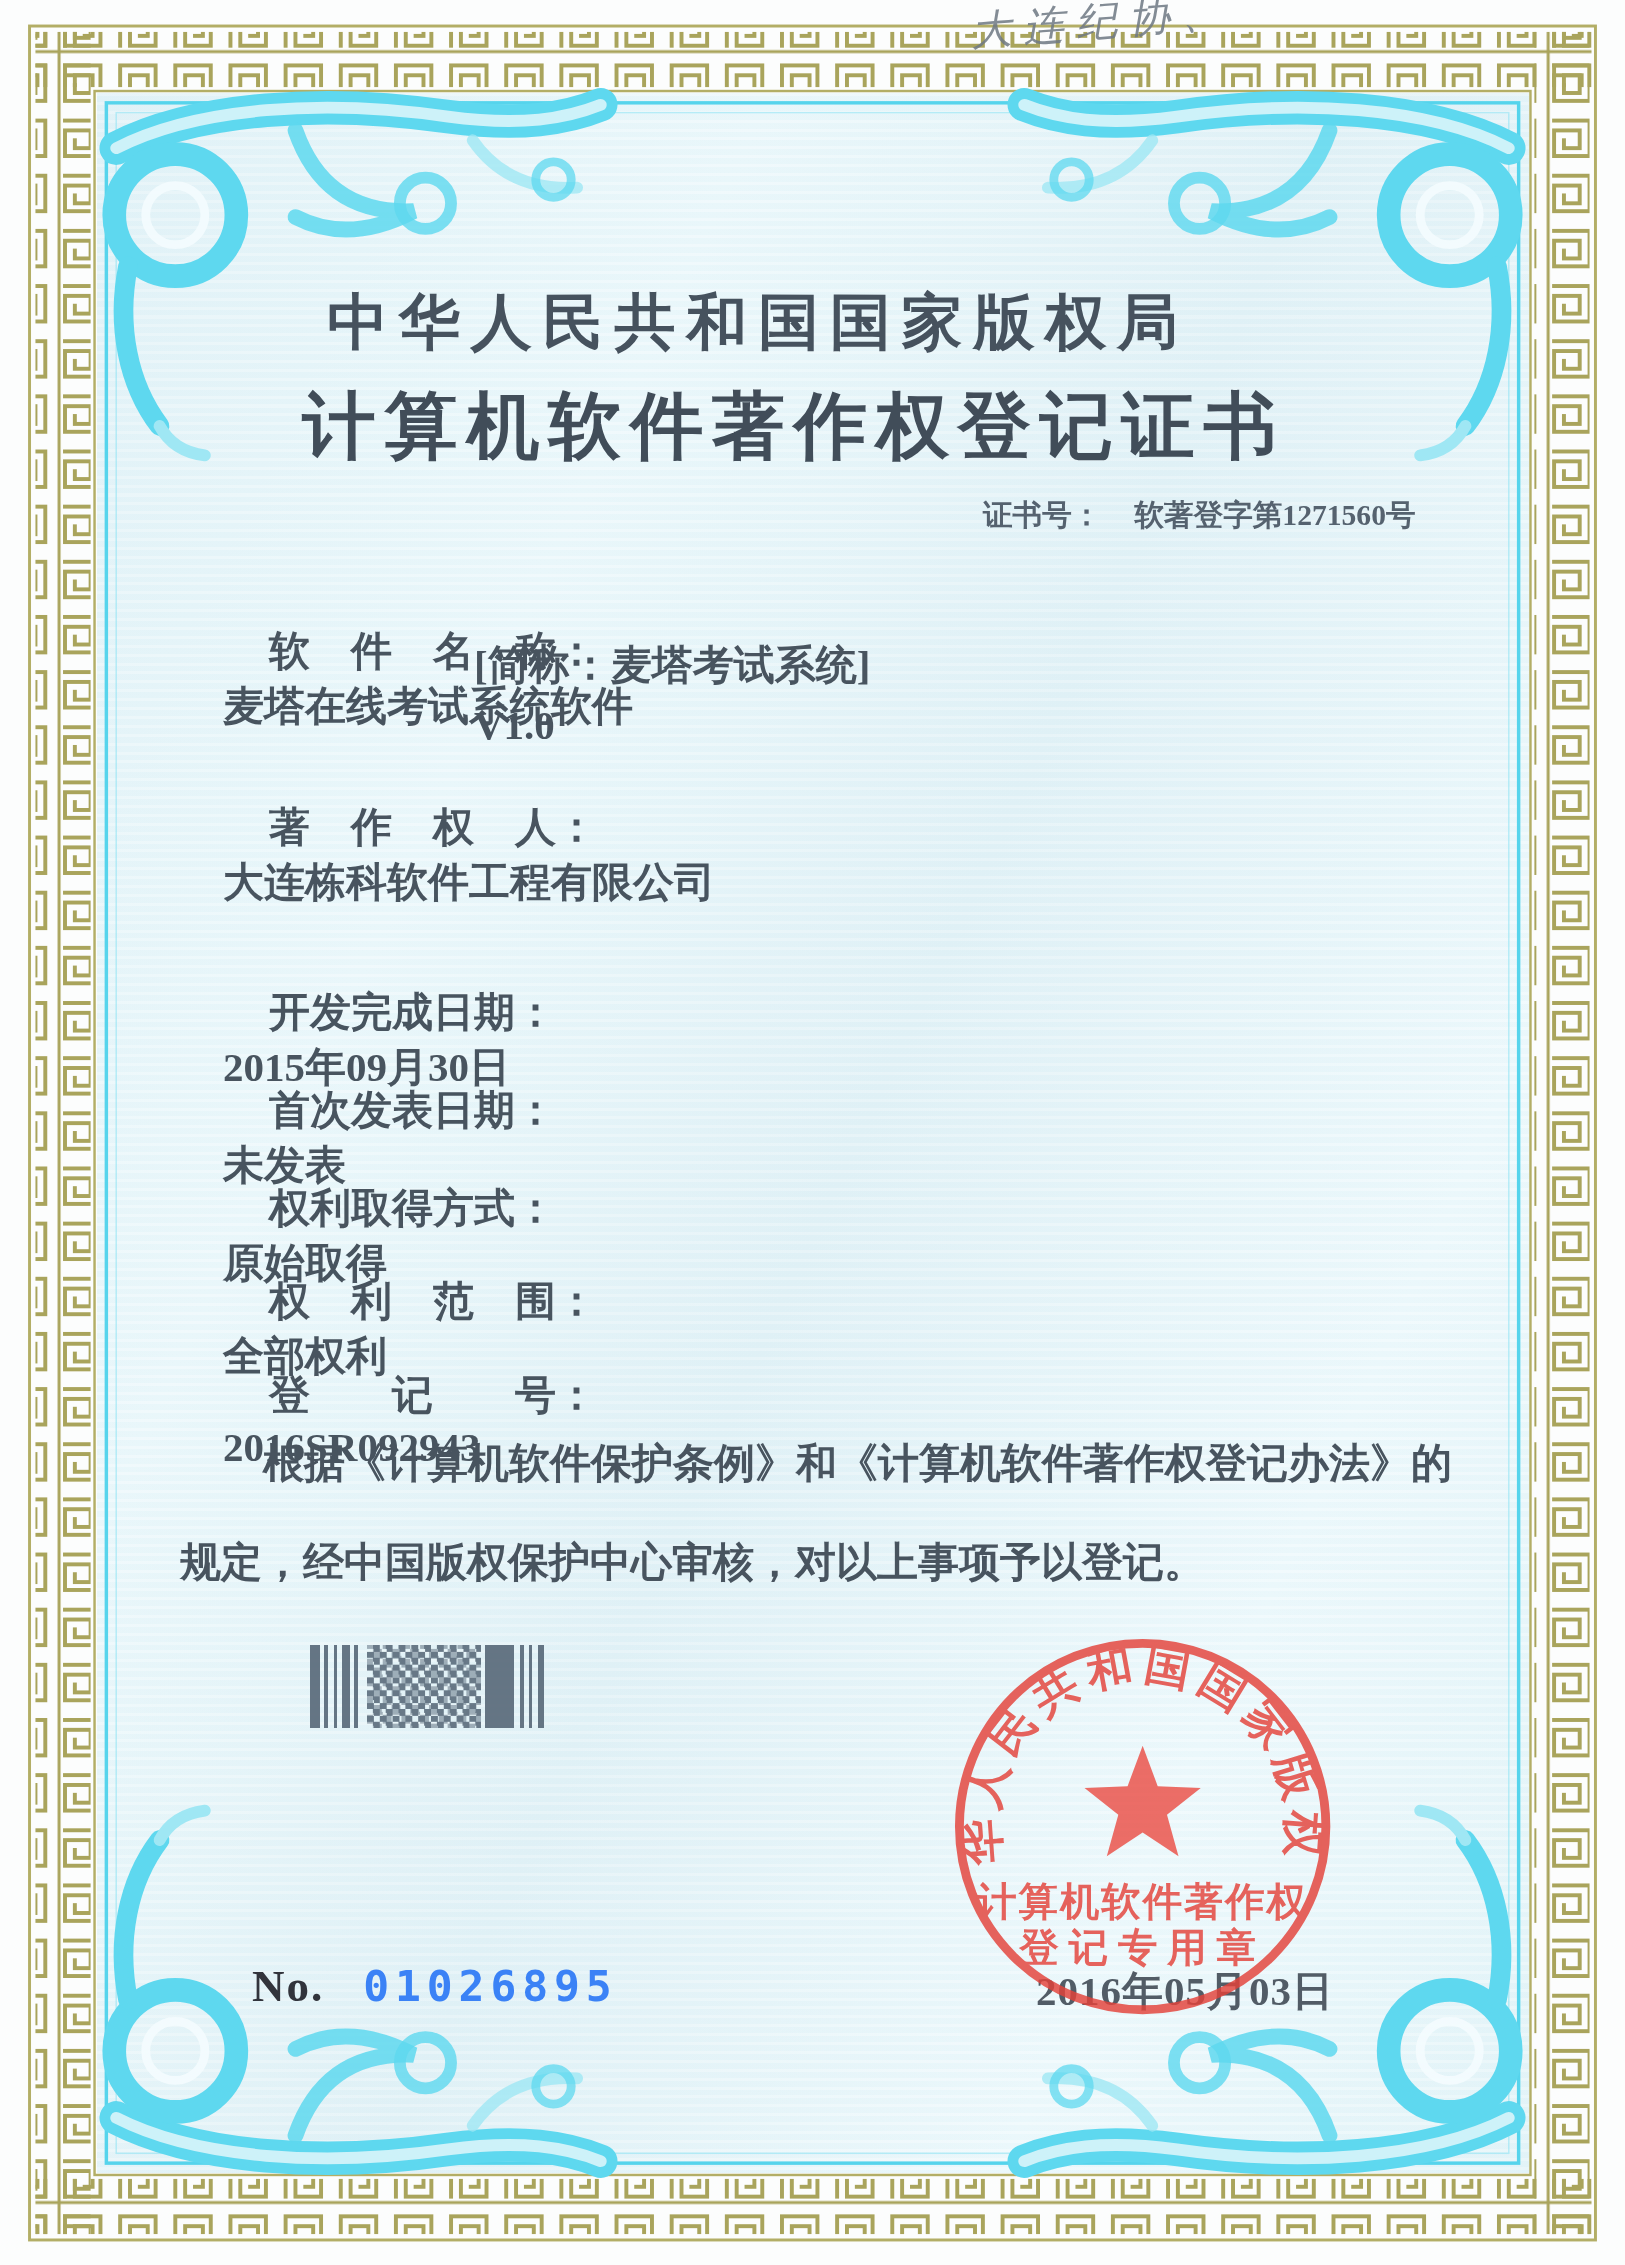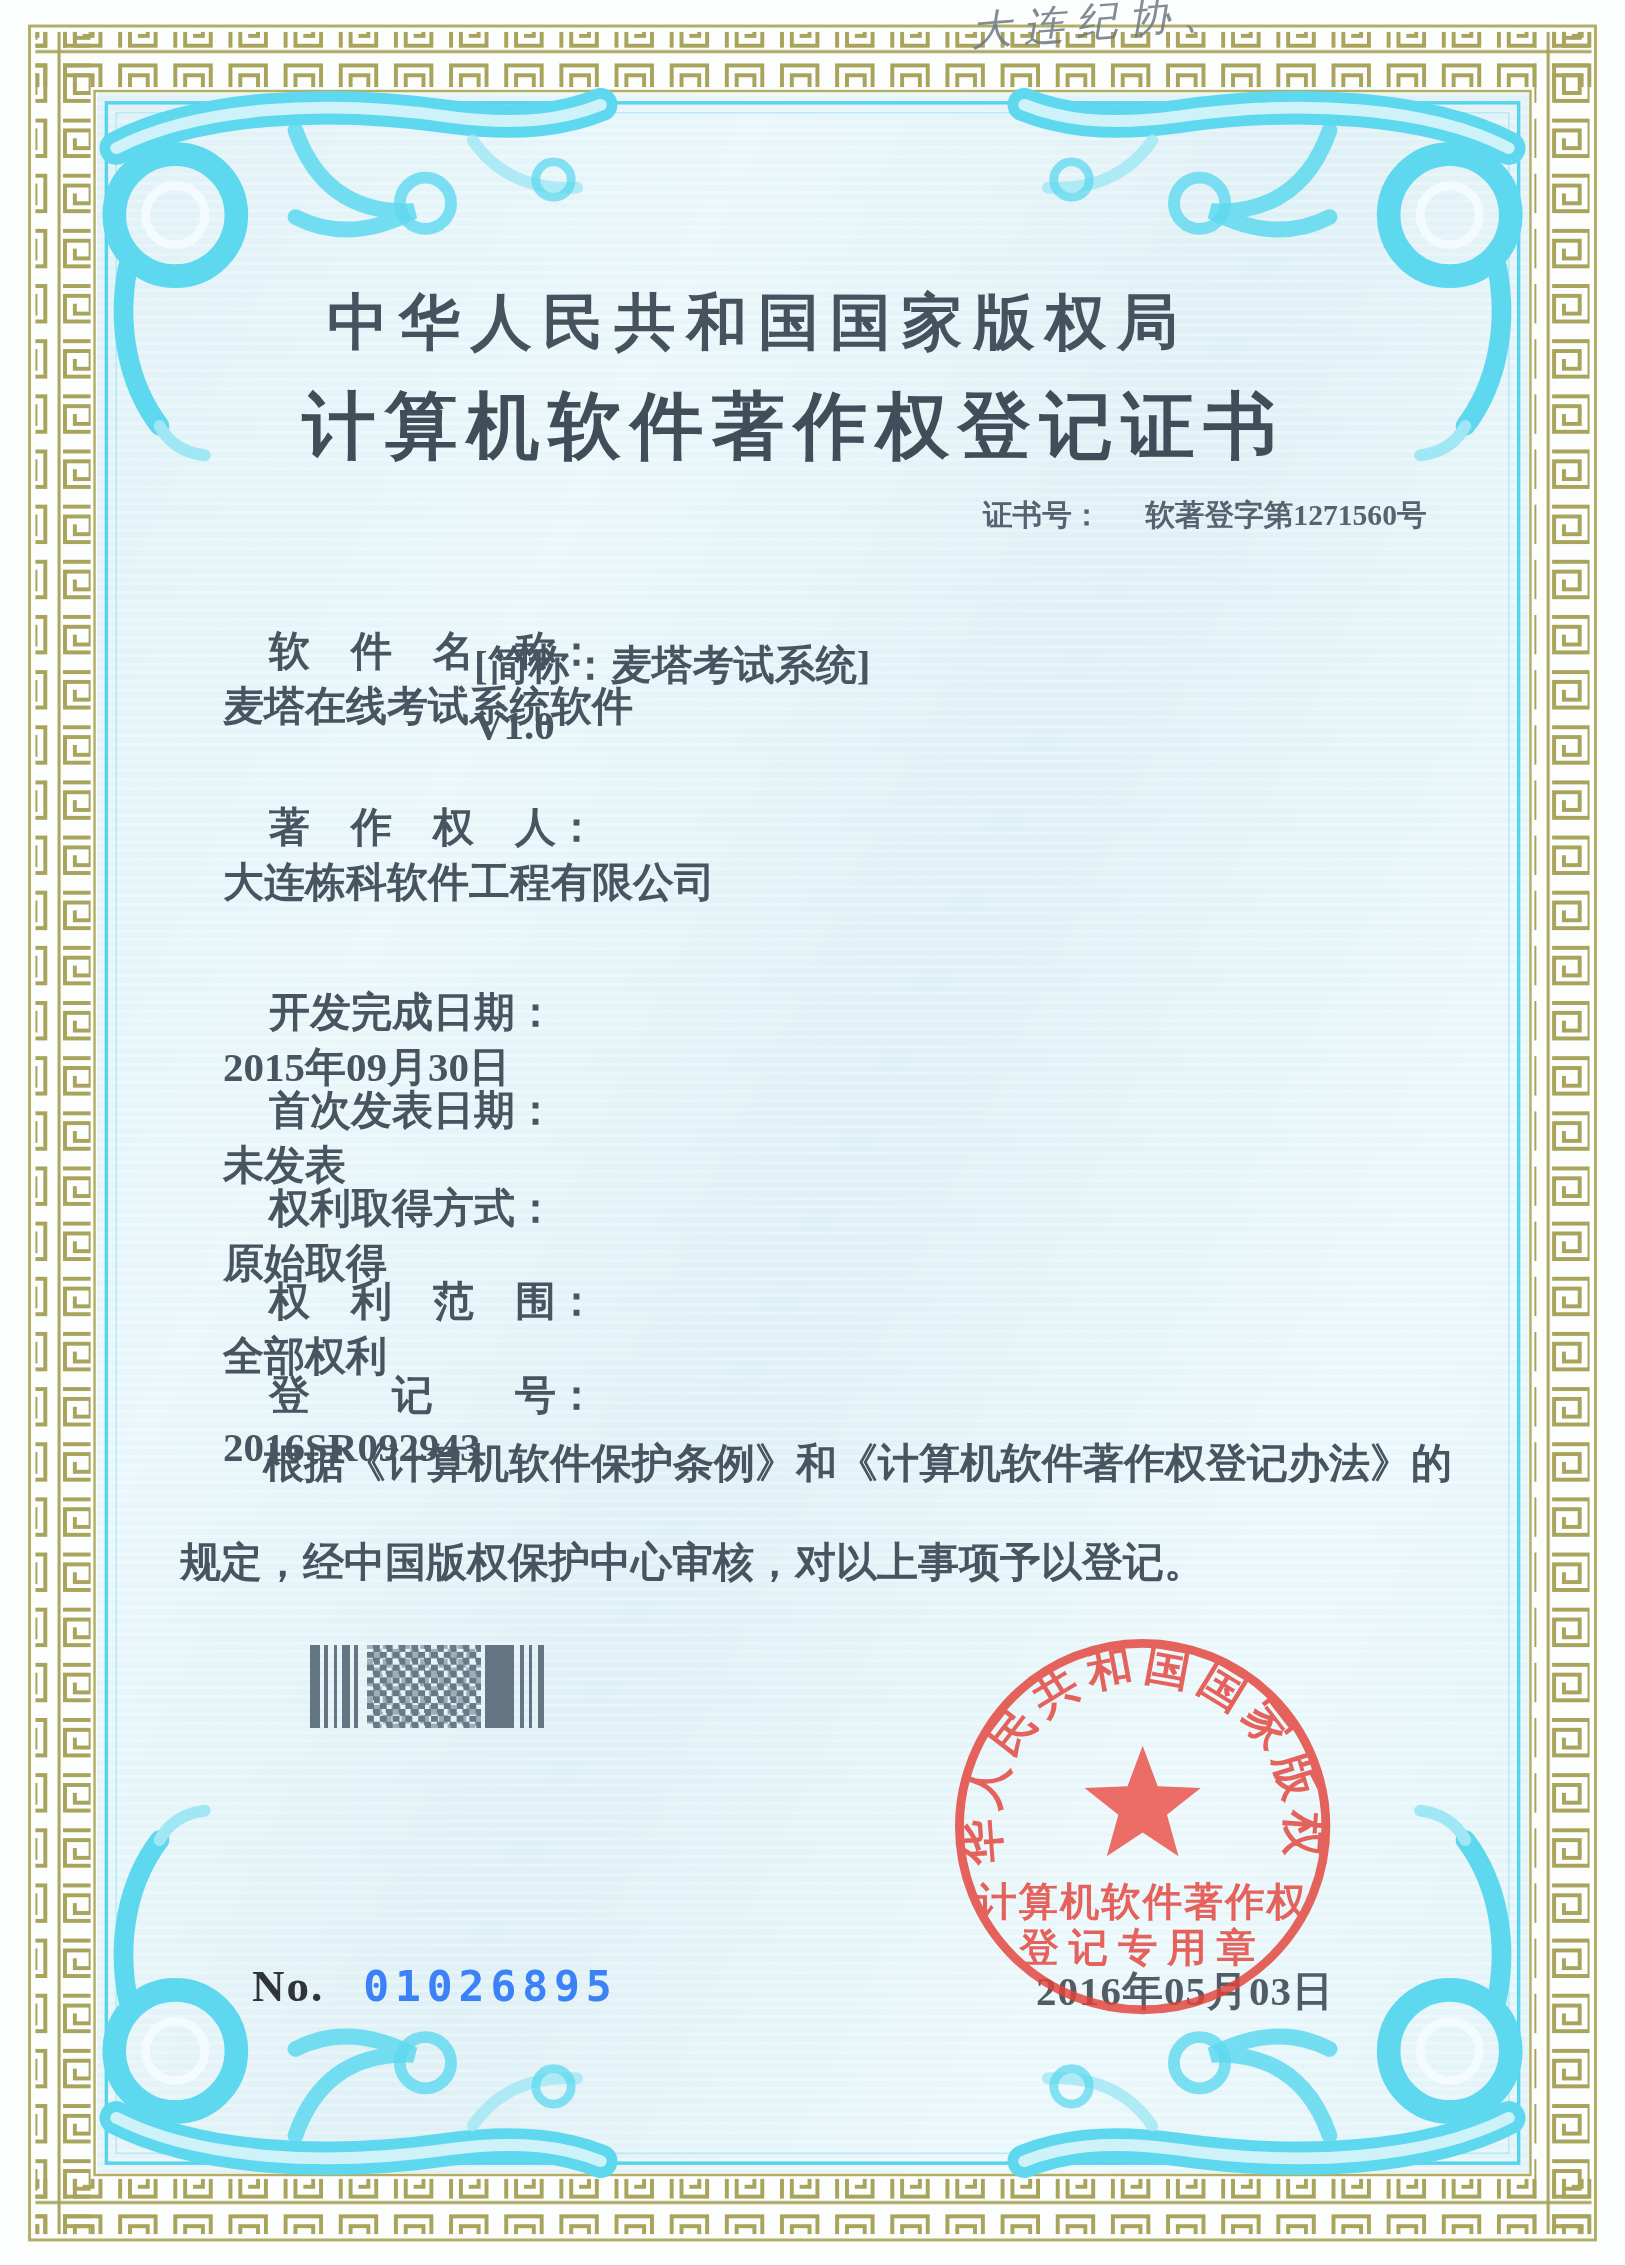--- a/index.html
+++ b/index.html
@@ -20,7 +20,7 @@
   .cert-title{position:absolute;left:108px;top:378px;width:1300px;text-align:center;
     font-size:73px;font-weight:700;letter-spacing:8.9px;color:#414d59;white-space:pre;margin-left:36px;}
   .certno{position:absolute;left:983px;top:495px;font-size:29.6px;font-weight:600;color:#55626f;
-    display:flex;gap:44px;white-space:pre;}
+    display:flex;gap:33px;white-space:pre;}
 
   .row{position:absolute;left:180px;font-size:41px;font-weight:600;color:#48545f;white-space:pre;}
   .row .lab{display:inline-block;min-width:292px;margin-left:48px;}

